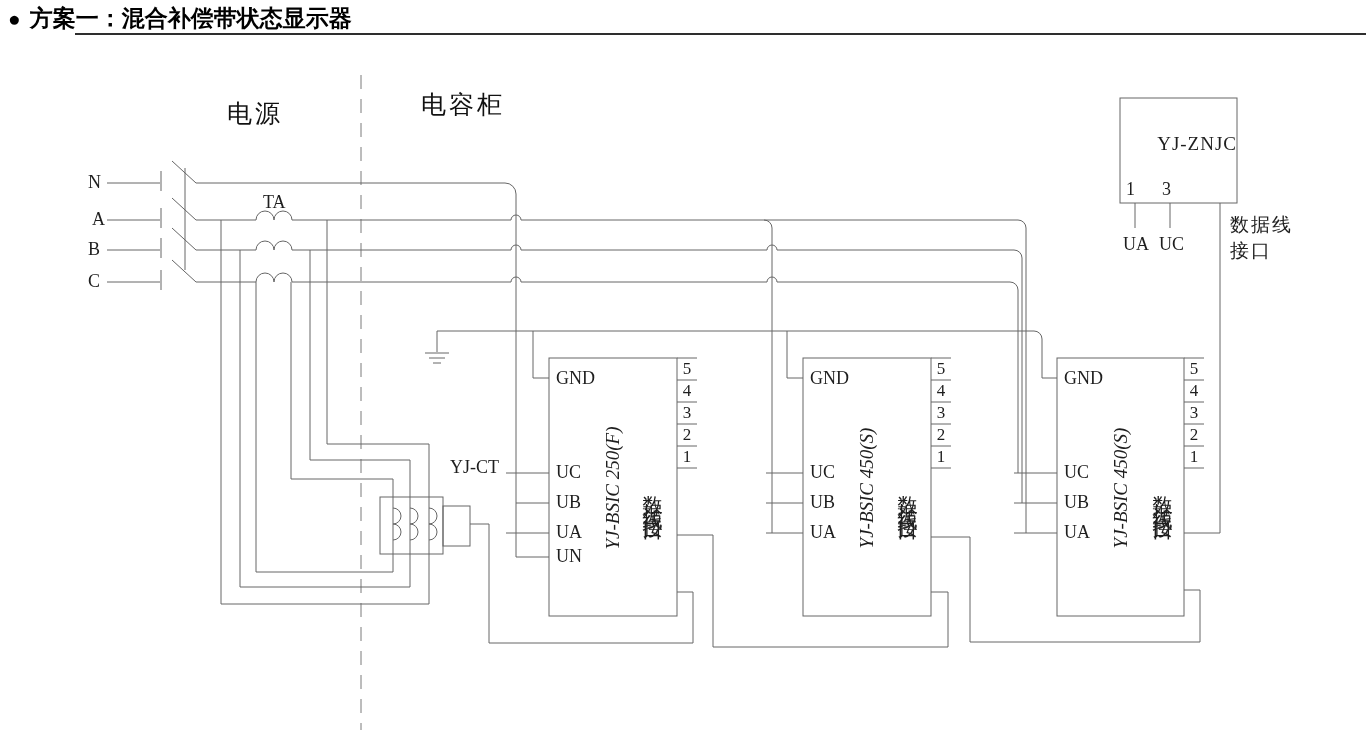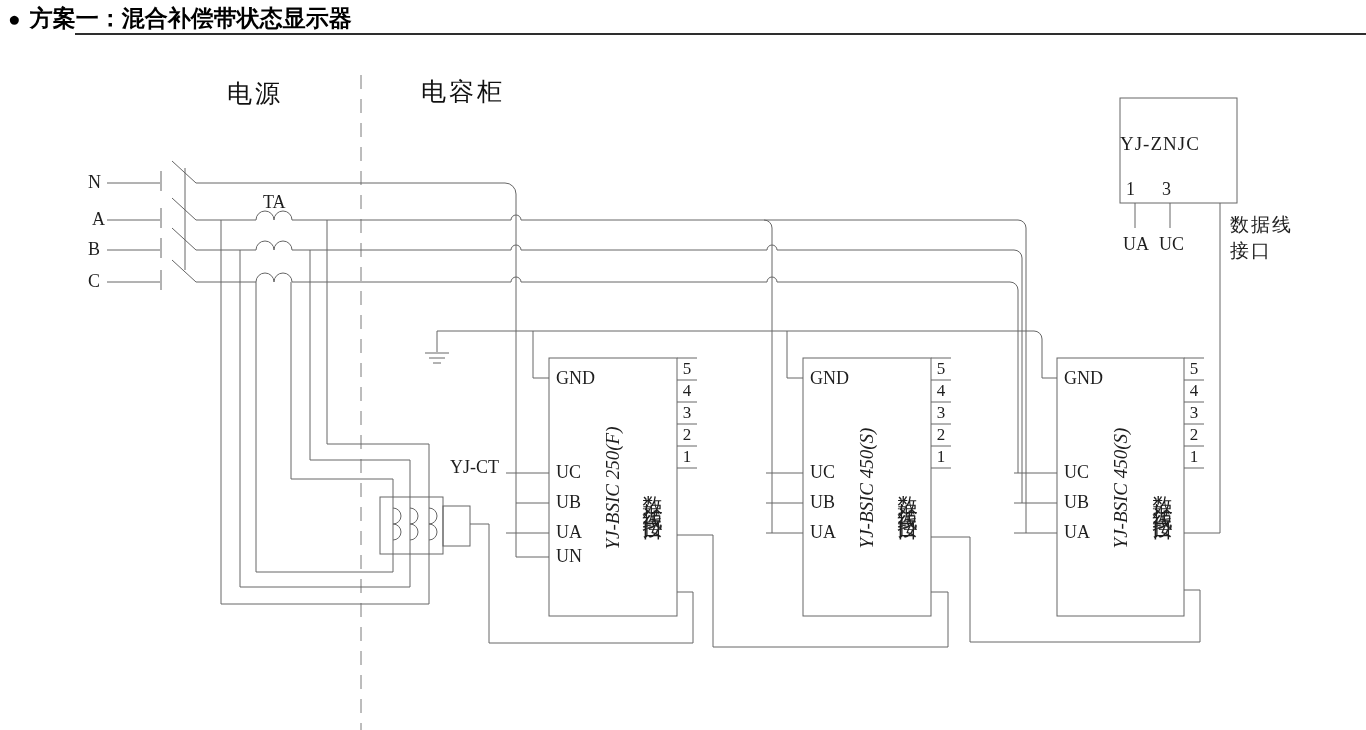--- a/index.html
+++ b/index.html
@@ -106,7 +106,7 @@
 </div>
 <div class="rule"></div>
 
-<div class="zone" style="left:227px;top:77px">电源</div>
+<div class="zone" style="left:227px;top:97px">电源</div>
 <div class="zone" style="left:421px;top:75px">电容柜</div>
 
 <div class="lbl" style="left:88px;top:172px">N</div>

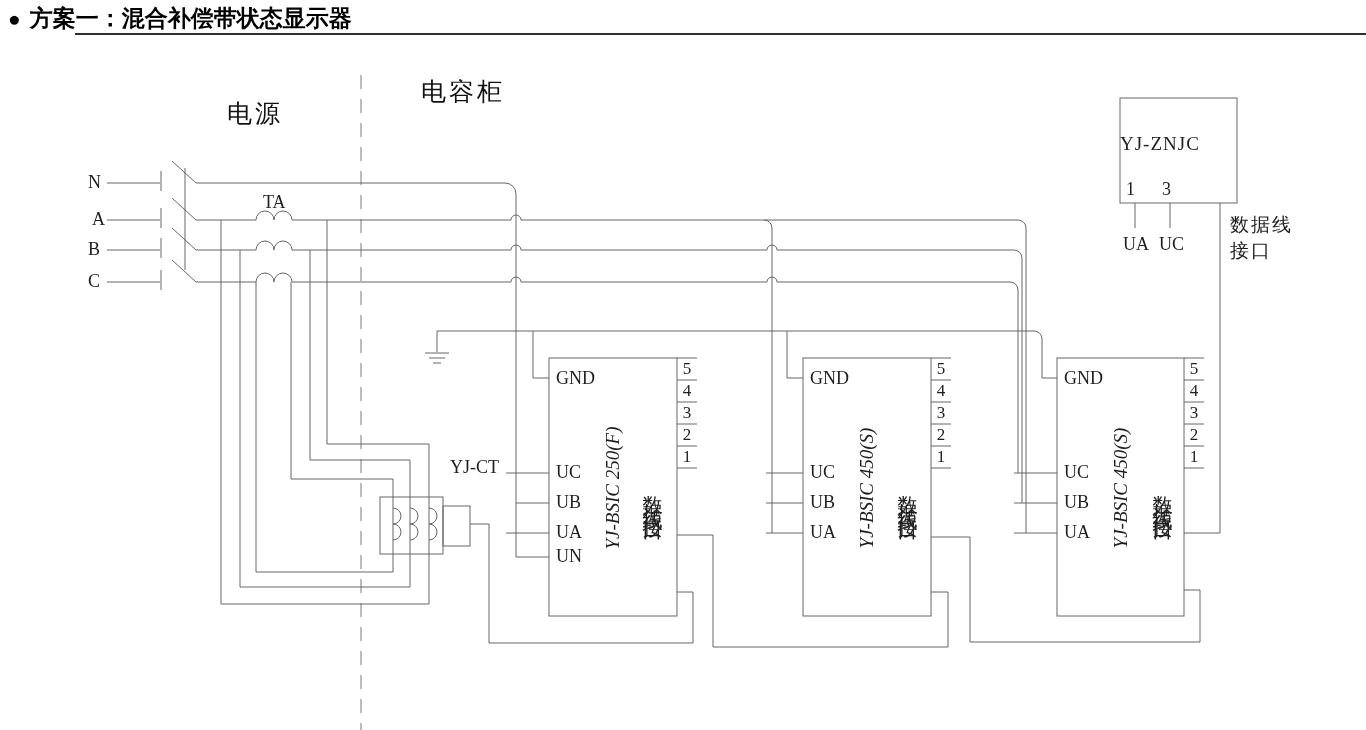--- a/index.html
+++ b/index.html
@@ -107,7 +107,7 @@
 <div class="rule"></div>
 
 <div class="zone" style="left:227px;top:97px">电源</div>
-<div class="zone" style="left:421px;top:75px">电容柜</div>
+<div class="zone" style="left:421px;top:88px">电容柜</div>
 
 <div class="lbl" style="left:88px;top:172px">N</div>
 <div class="lbl" style="left:92px;top:209px">A</div>

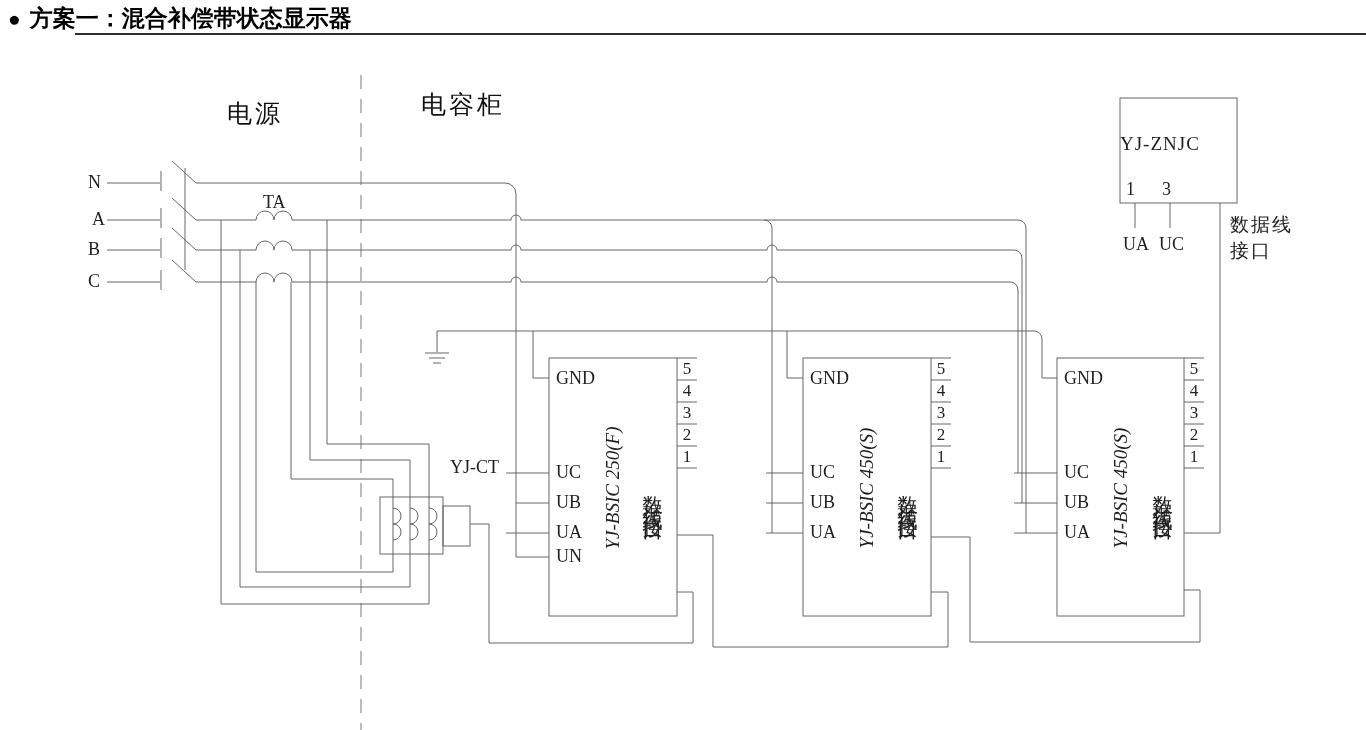--- a/index.html
+++ b/index.html
@@ -38,7 +38,7 @@
   .title-row .dot{font-size:21px;line-height:21px;}
   .rule{position:absolute;left:75px;top:33px;width:1291px;height:2px;background:#2e2e2e;}
   .znjc-title{
-    position:absolute;left:1120px;top:133px;width:117px;text-align:left;
+    position:absolute;left:1120px;top:133px;width:117px;text-align:right;
     font-size:19px;color:#1e1e1e;letter-spacing:1px;white-space:nowrap;
   }
   .port2{

